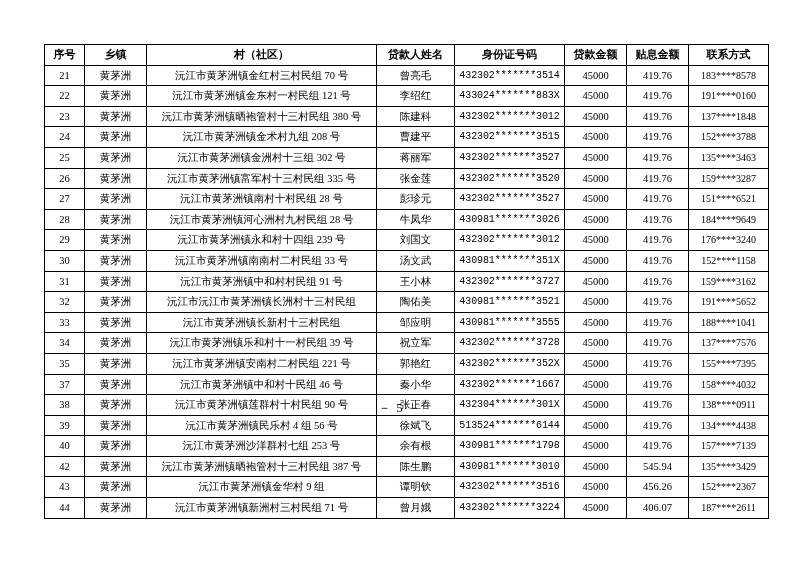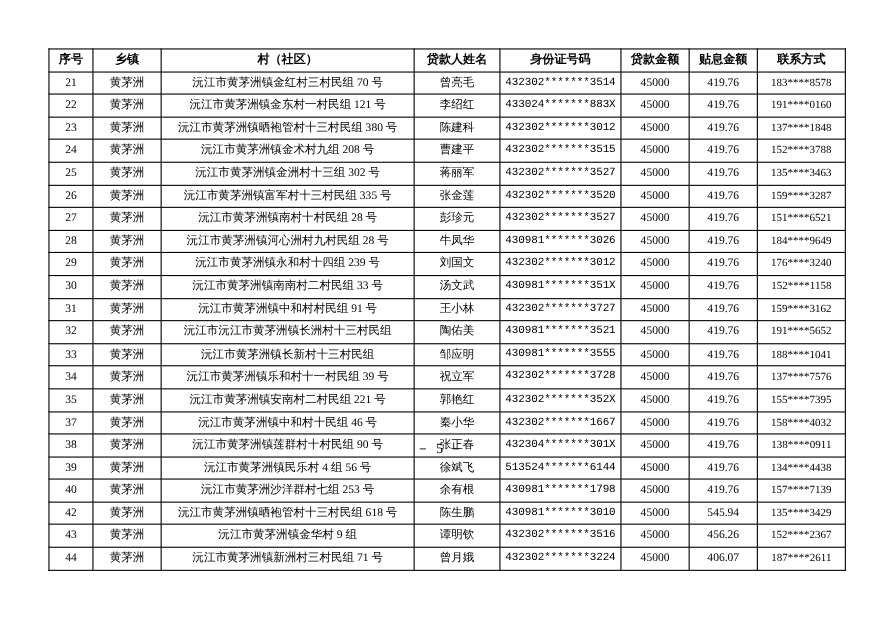--- a/index.html
+++ b/index.html
@@ -295,7 +295,7 @@
         <tr>
           <td>42</td>
           <td>黄茅洲</td>
-          <td class="village">沅江市黄茅洲镇晒袍管村十三村民组 618 号</td>
+          <td class="village">沅江市黄茅洲镇晒袍管村十三村民组 387 号</td>
           <td>陈生鹏</td>
           <td class="idnum">430981*******3010</td>
           <td>45000</td>

